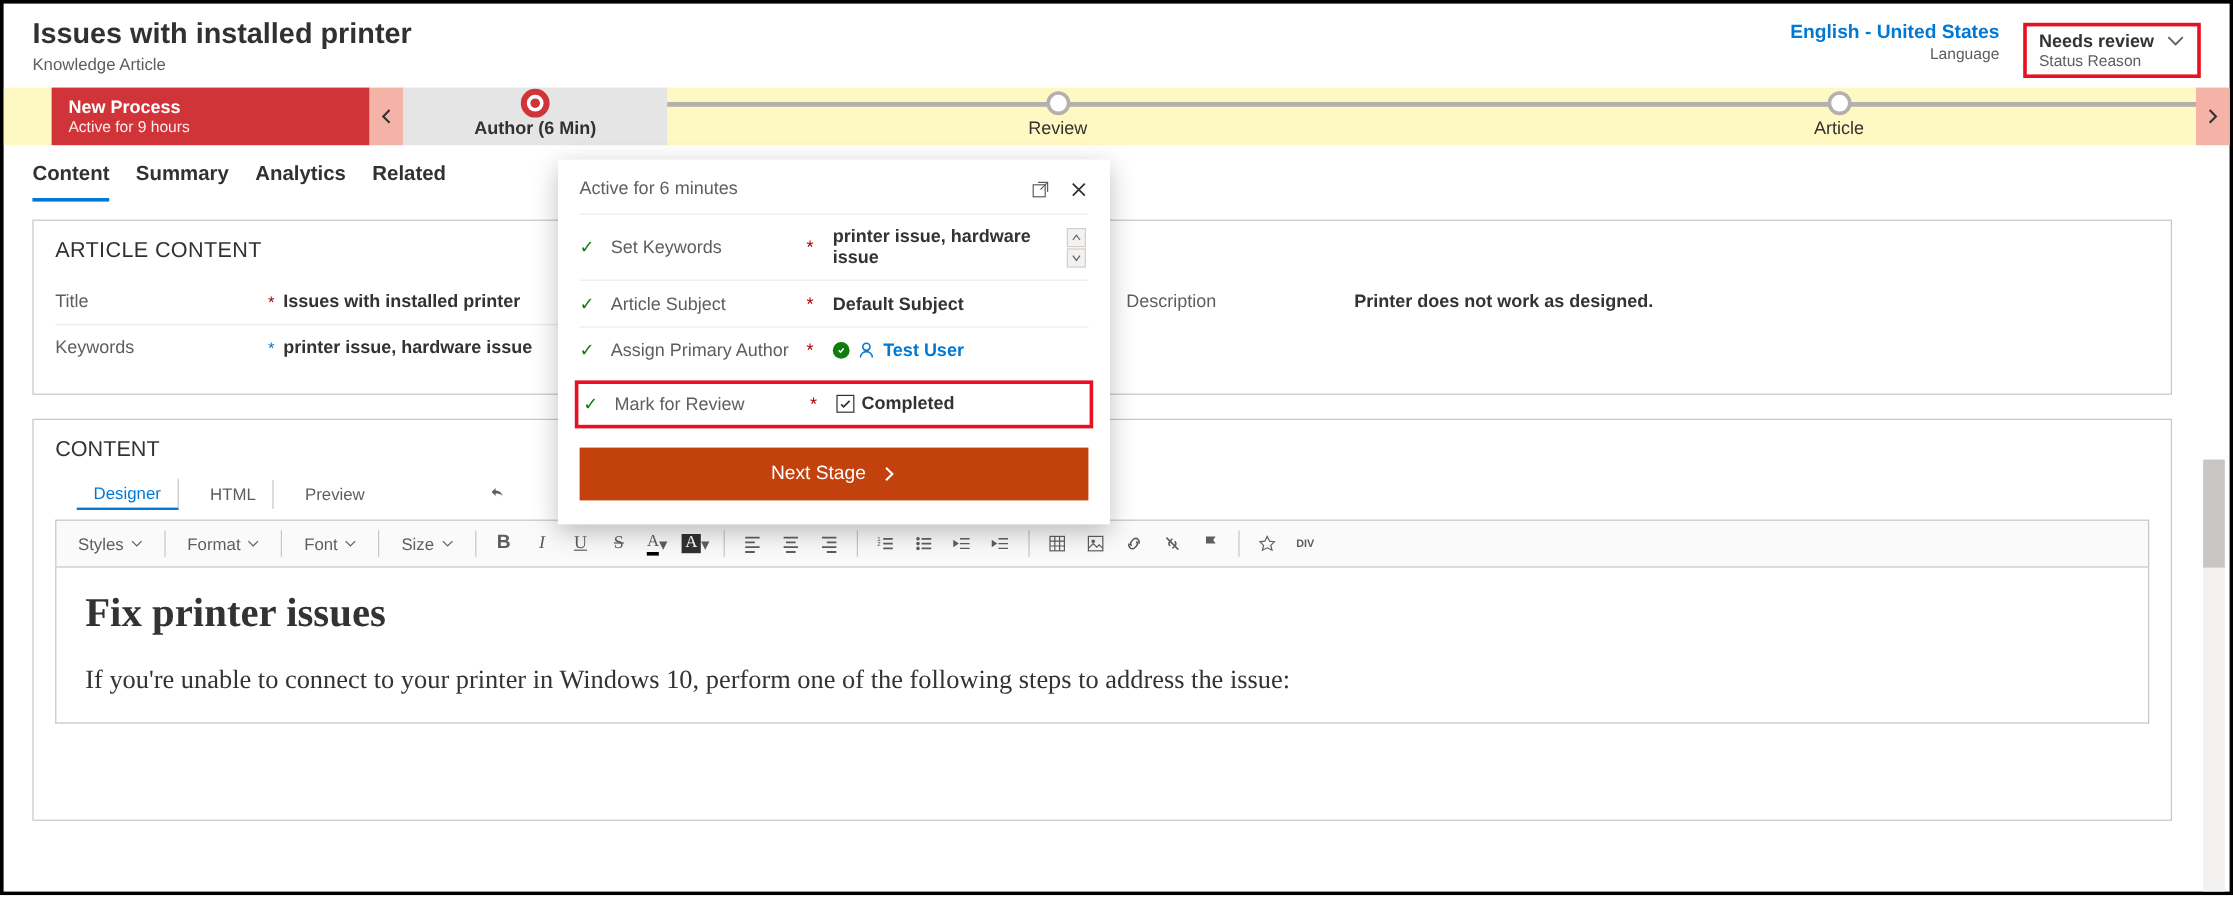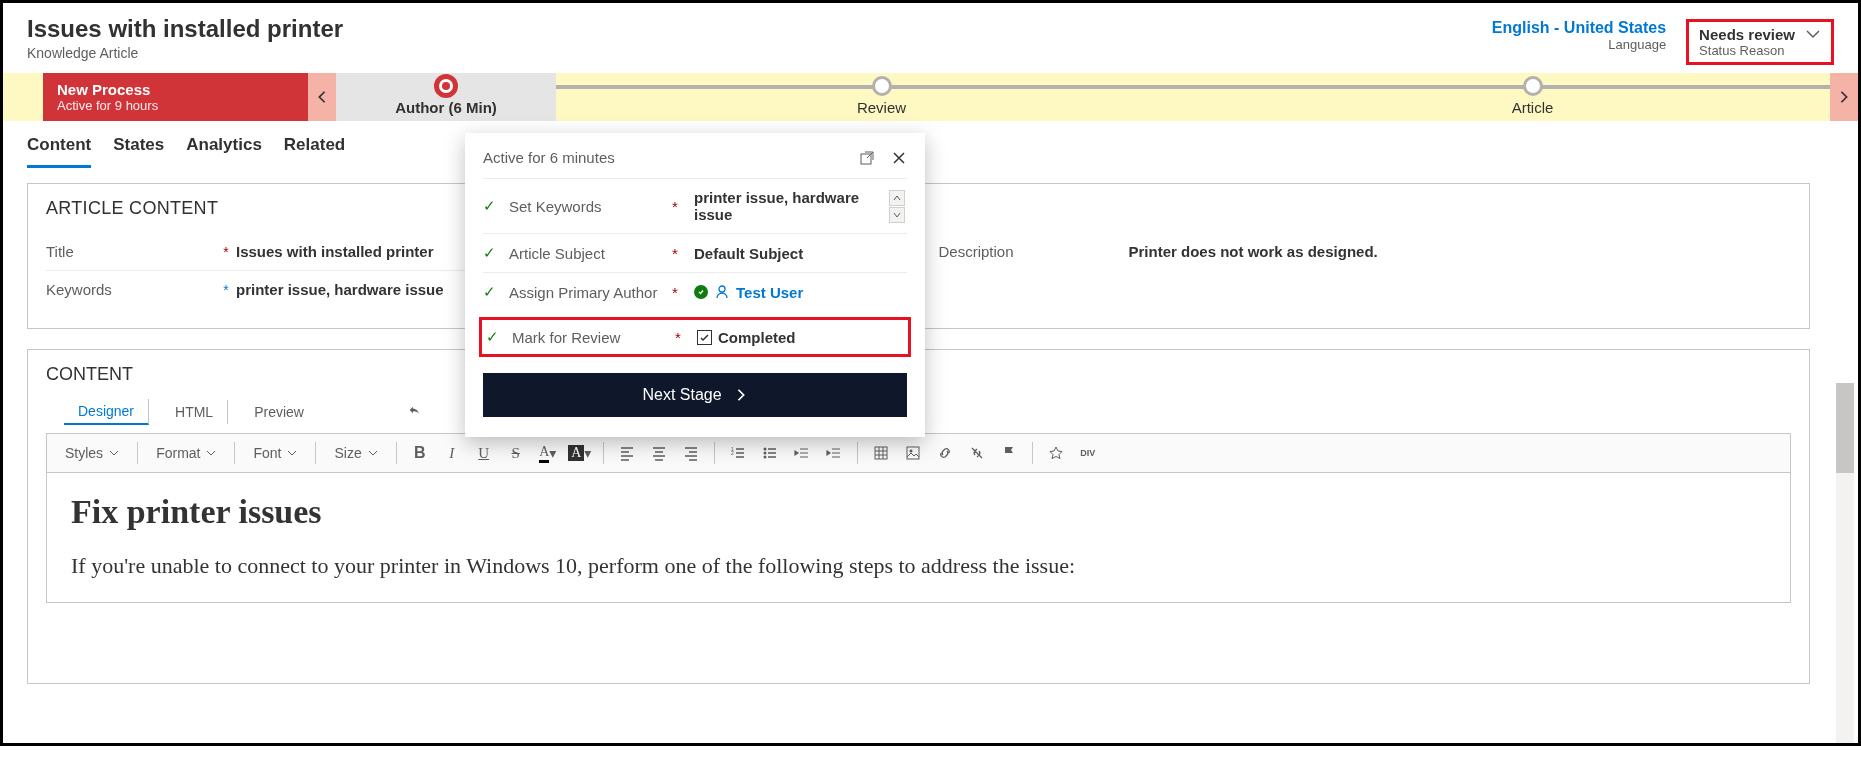--- a/index.html
+++ b/index.html
@@ -168,7 +168,7 @@
 
   <div class="tabs">
     <div class="tab active">Content</div>
-    <div class="tab">States</div>
+    <div class="tab">Summary</div>
     <div class="tab">Analytics</div>
     <div class="tab">Related</div>
   </div>

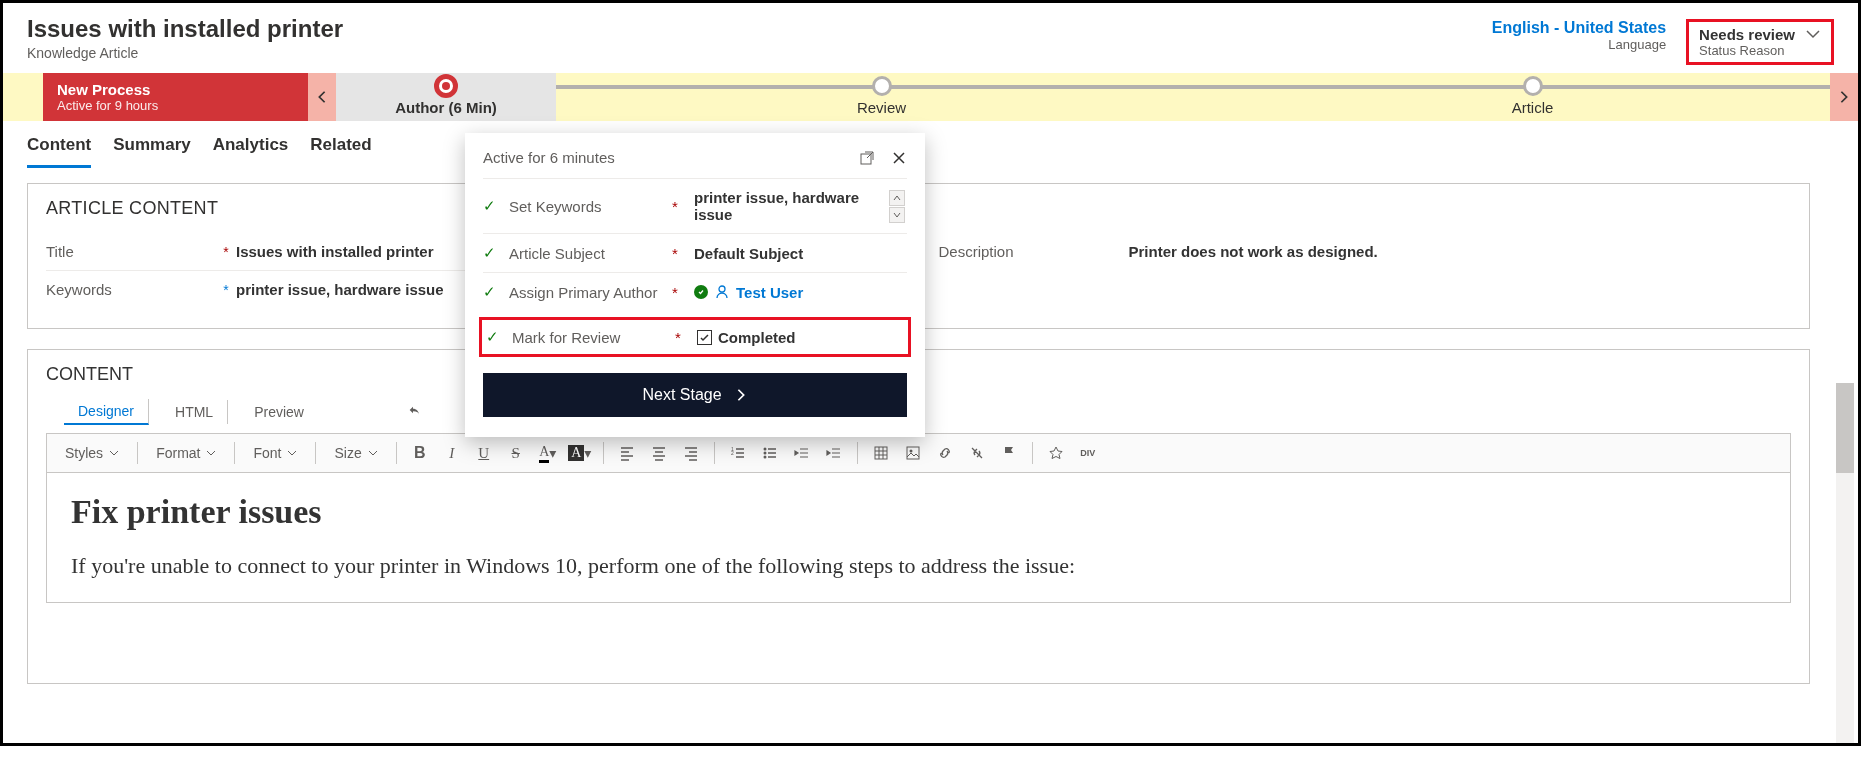--- a/index.html
+++ b/index.html
@@ -78,7 +78,7 @@
   .checkbox { display:inline-flex; align-items:center; gap:6px; }
   .checkbox .box { width:15px; height:15px; border:1px solid #323130; display:flex; align-items:center; justify-content:center;}
   .checkbox .box svg{width:11px;height:11px;}
-  .next-btn { margin-top:16px; width:100%; background:#0f172a; color:#fff; border:none; height:44px; font-size:16px; display:flex; align-items:center; justify-content:center; gap:12px; cursor:pointer;}
+  .next-btn { margin-top:16px; width:100%; background:#c2410c; color:#fff; border:none; height:44px; font-size:16px; display:flex; align-items:center; justify-content:center; gap:12px; cursor:pointer;}
   .next-btn svg { width:14px; height:14px; }
   .dot-green { width:14px; height:14px; border-radius:50%; background:#107c10; display:inline-flex; align-items:center; justify-content:center;}
   .dot-green svg{width:8px;height:8px;}

